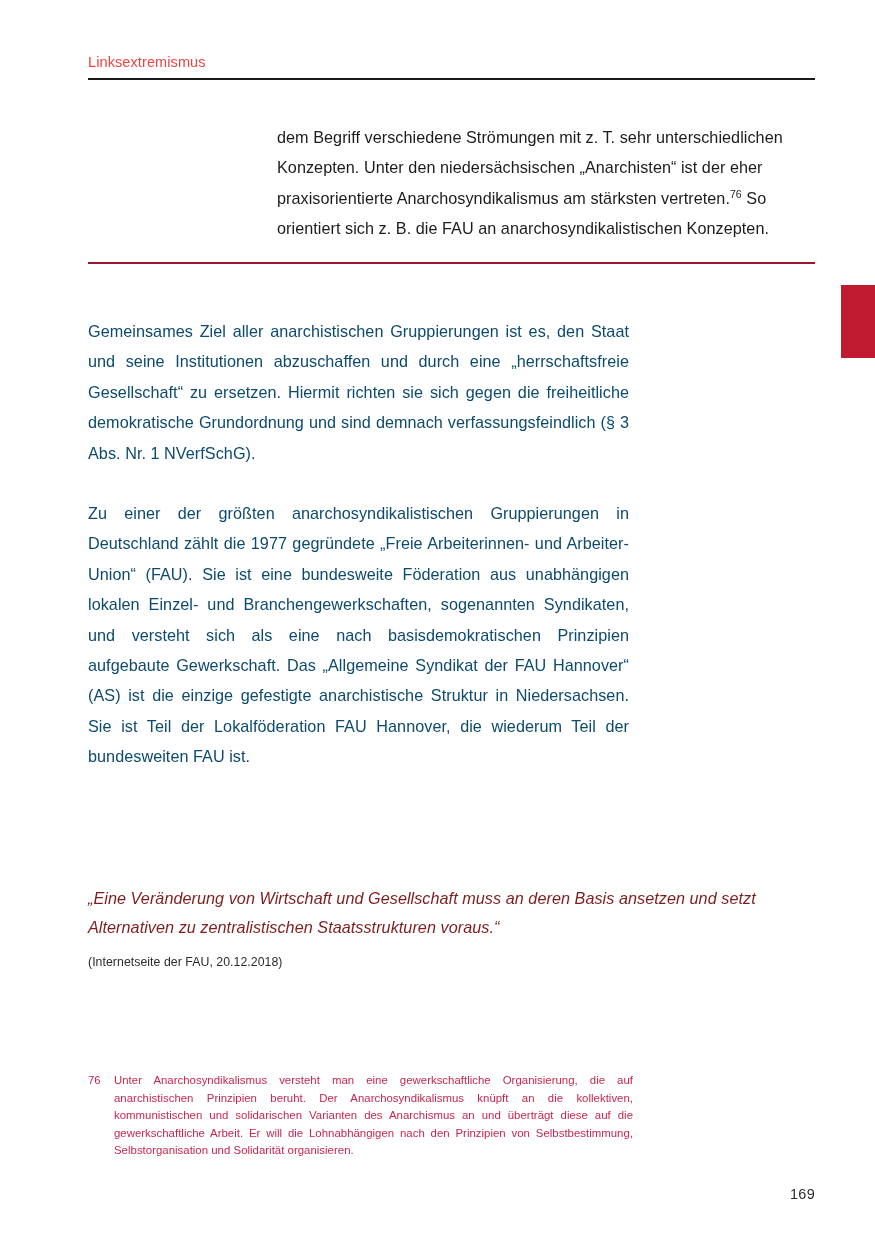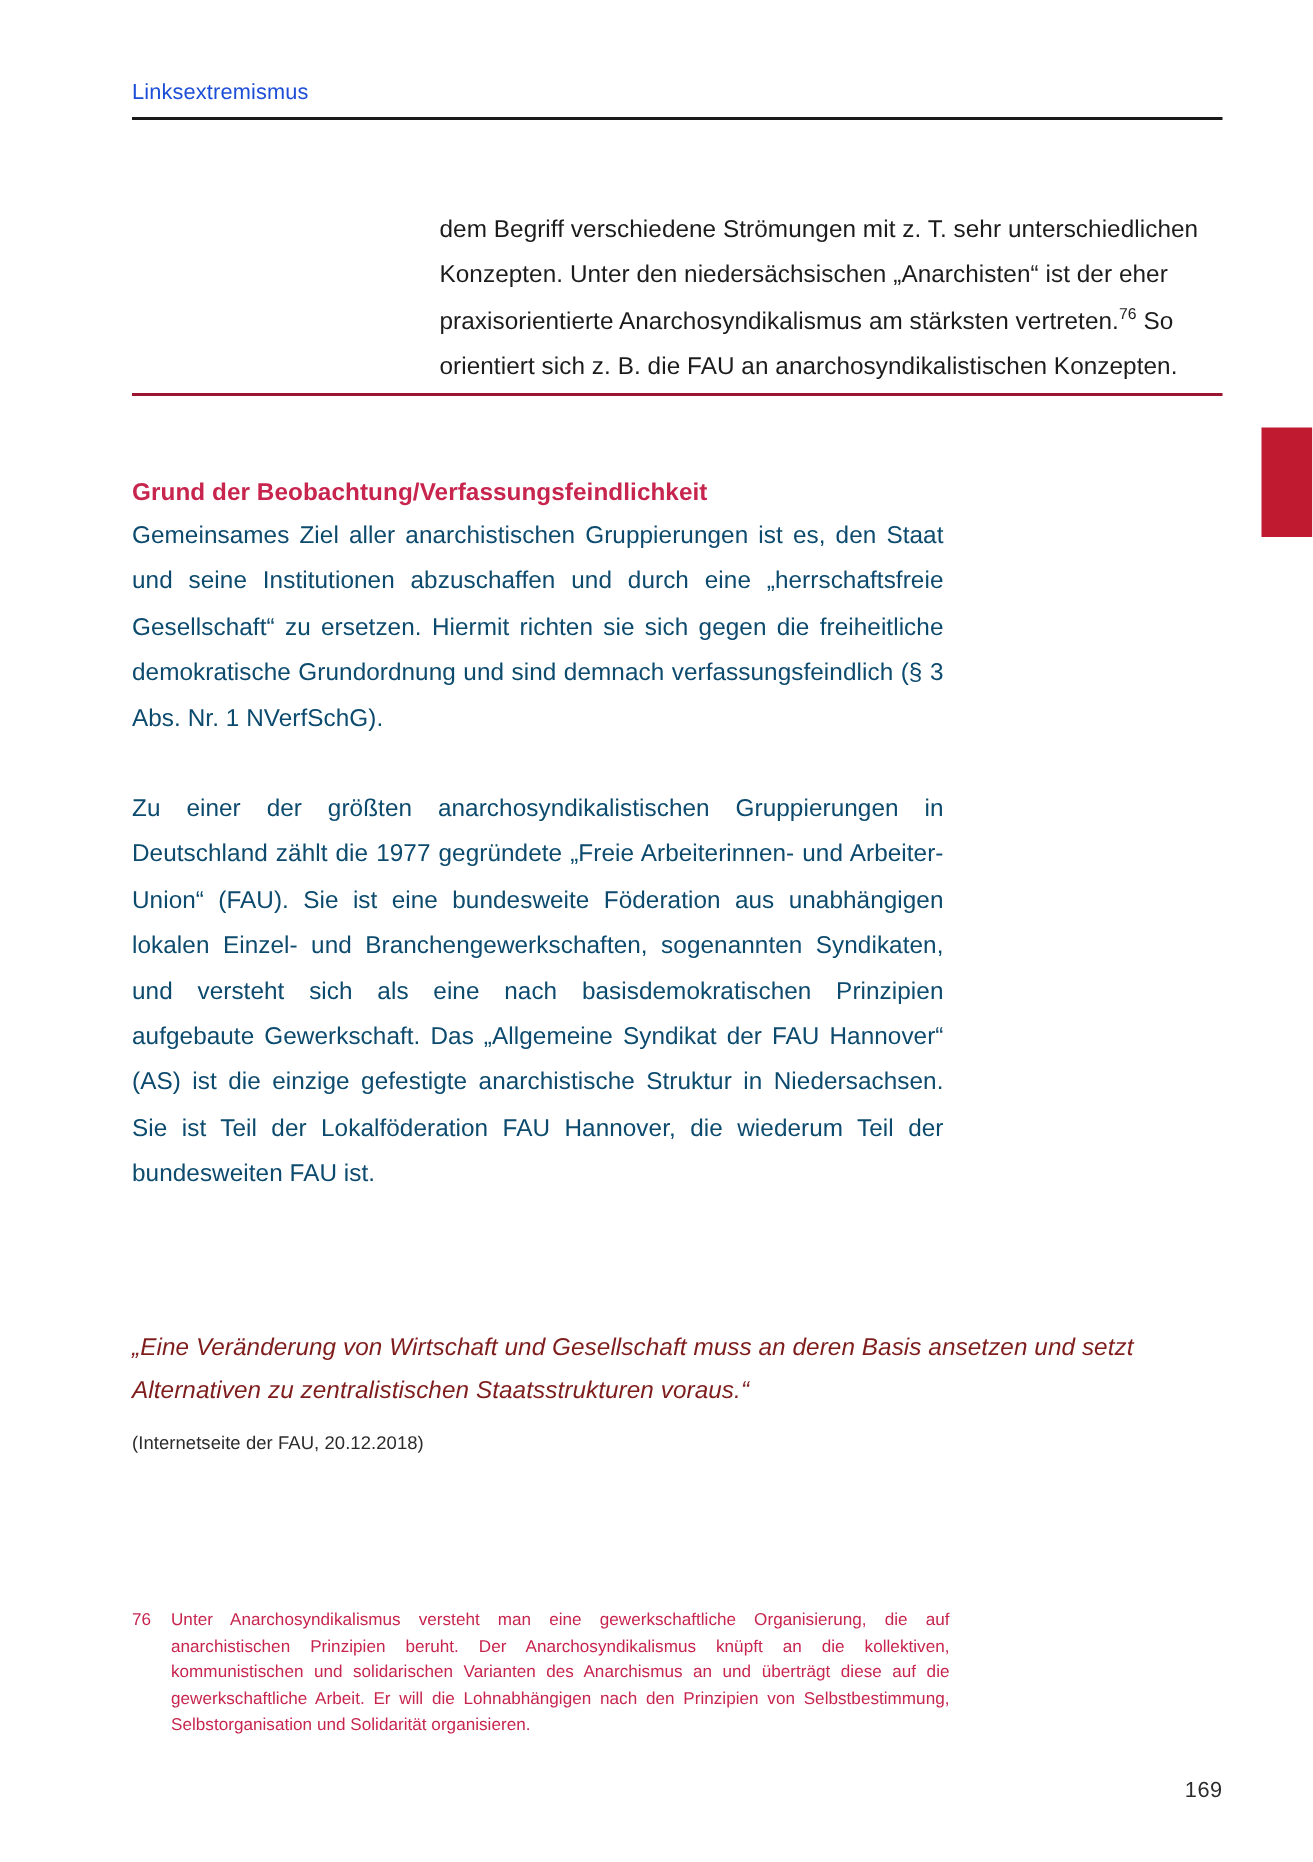--- a/index.html
+++ b/index.html
@@ -28,7 +28,7 @@
   }
   .running-header-text {
     font-size: 14.5px;
-    color: #1d4ed8;
+    color: #ef4444;
     letter-spacing: 0.1px;
     line-height: 1.2;
     padding-bottom: 7px;

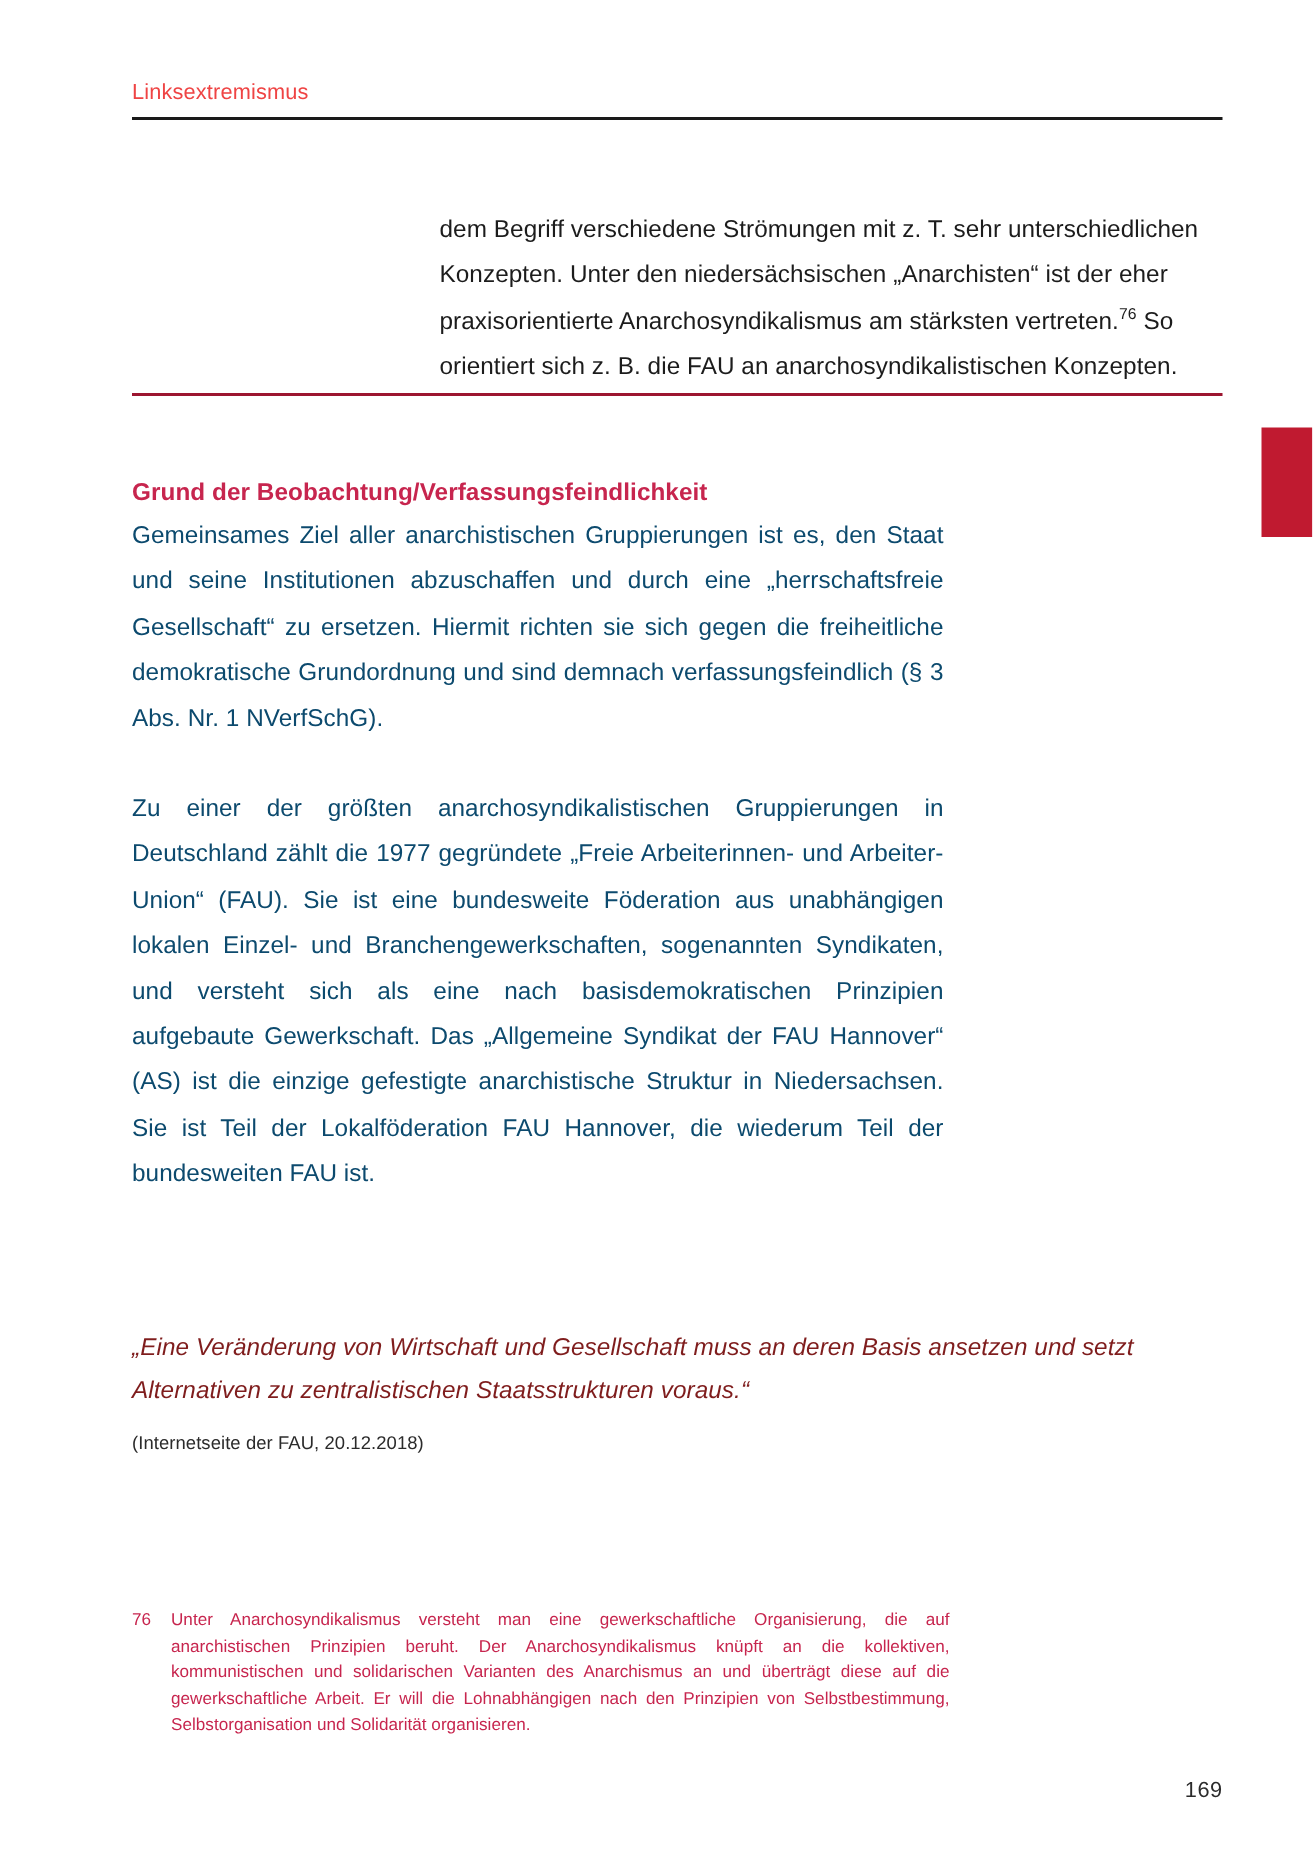--- a/index.html
+++ b/index.html
@@ -57,7 +57,7 @@
     width: 538px;
   }
   .intro-block p {
-    margin: 16px;
+    margin: 0;
     font-size: 16.2px;
     line-height: 30.4px;
     color: #1c1c1c;

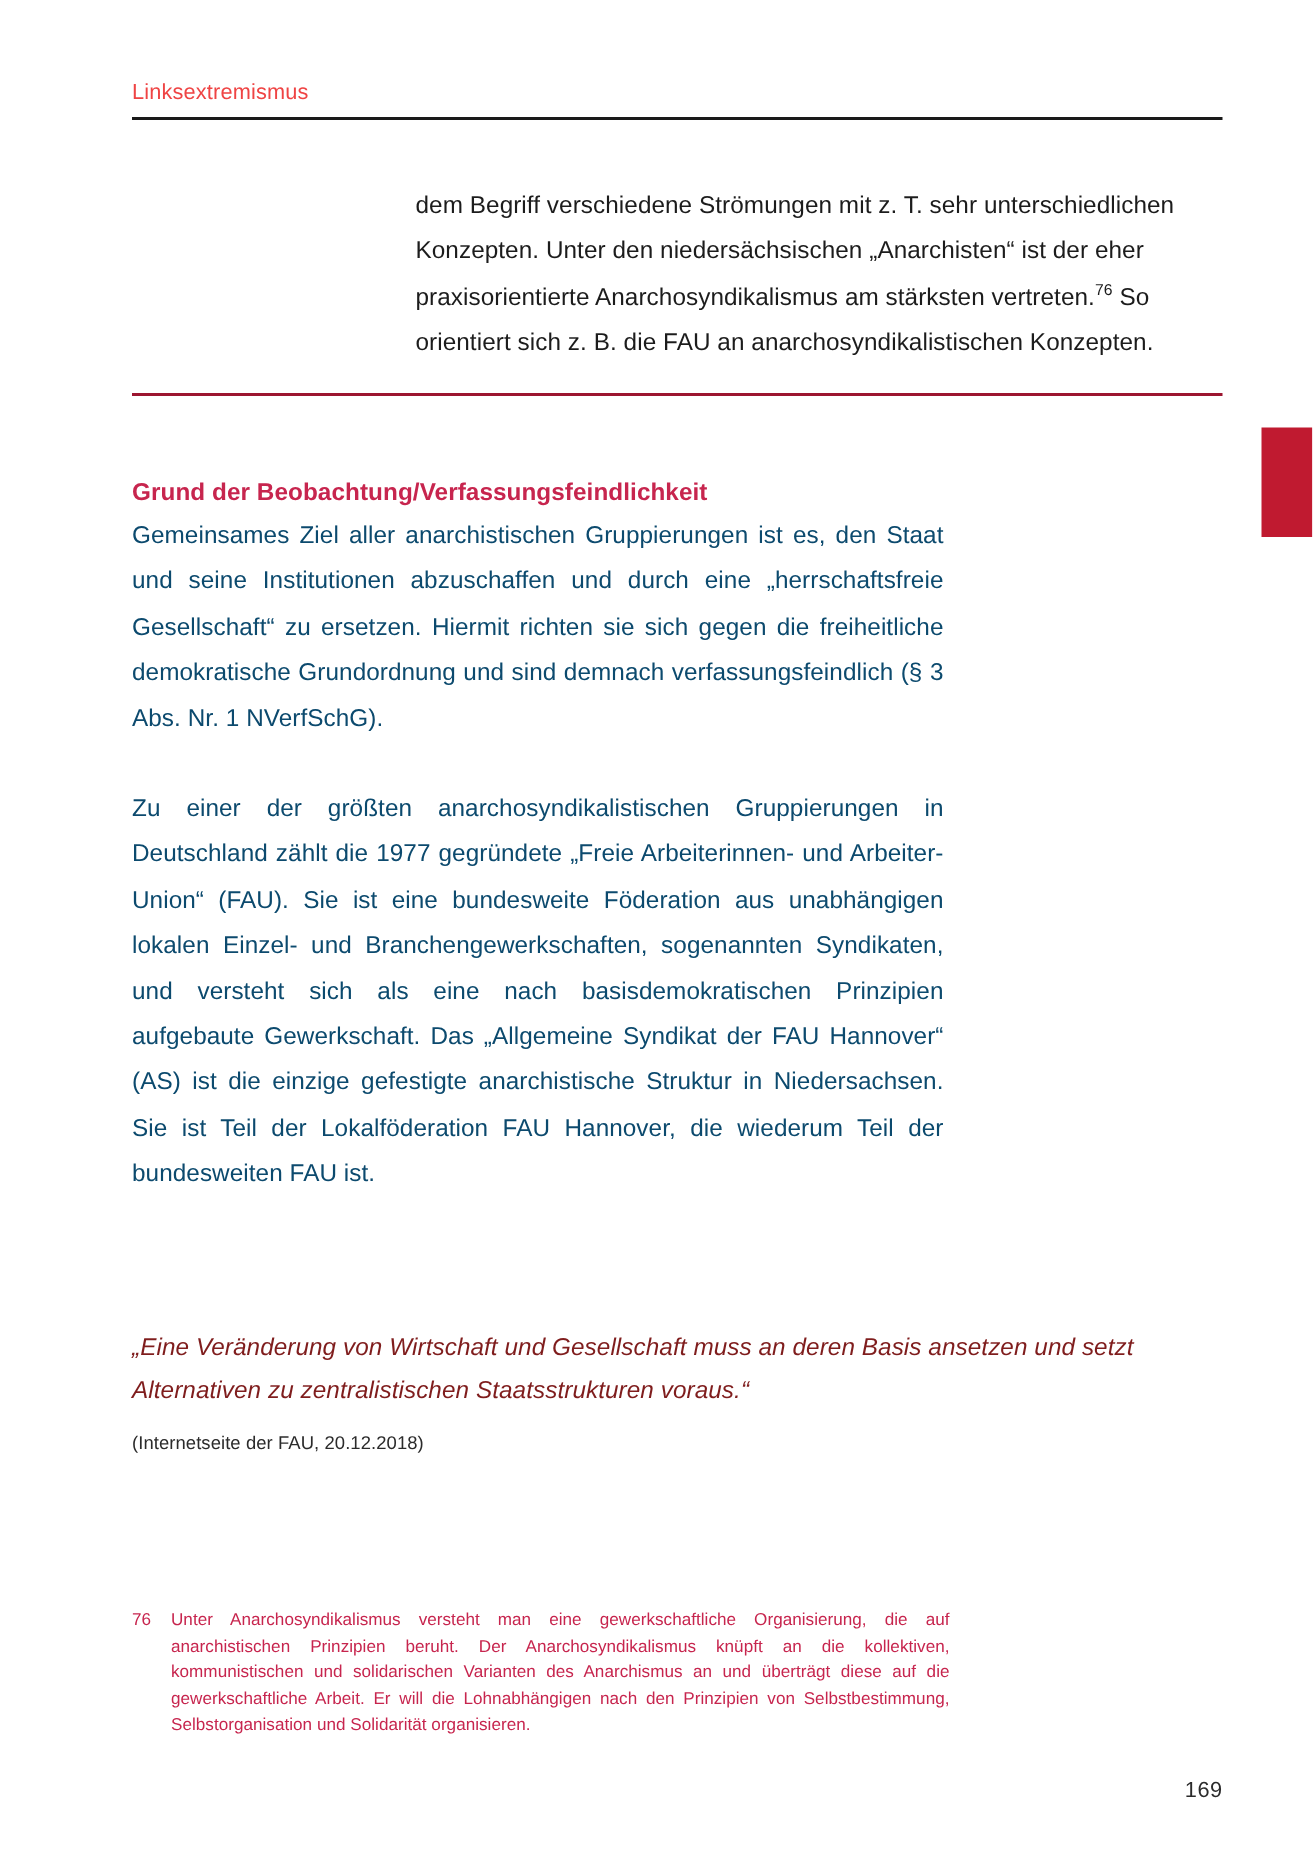--- a/index.html
+++ b/index.html
@@ -185,7 +185,6 @@
 
   <div class="main-col">
 
-    <h2 class="section-heading">Grund der Beobachtung/Verfassungsfeindlichkeit</h2>
     <p class="body-par">Gemeinsames Ziel aller anarchistischen Gruppierungen ist es, den Staat und seine Institutionen abzuschaffen und durch eine „herrschaftsfreie Gesellschaft“ zu ersetzen. Hiermit richten sie sich gegen die freiheitliche demokratische Grundordnung und sind demnach verfassungsfeindlich (§ 3 Abs. Nr. 1 NVerfSchG).</p>
 
     <div class="gap-lg"></div>

